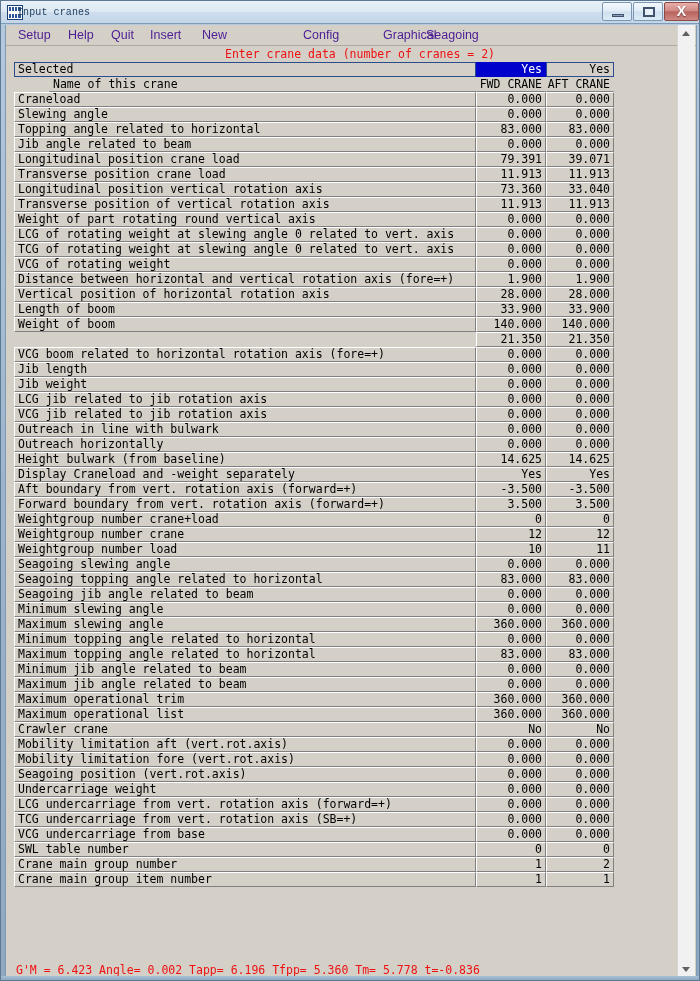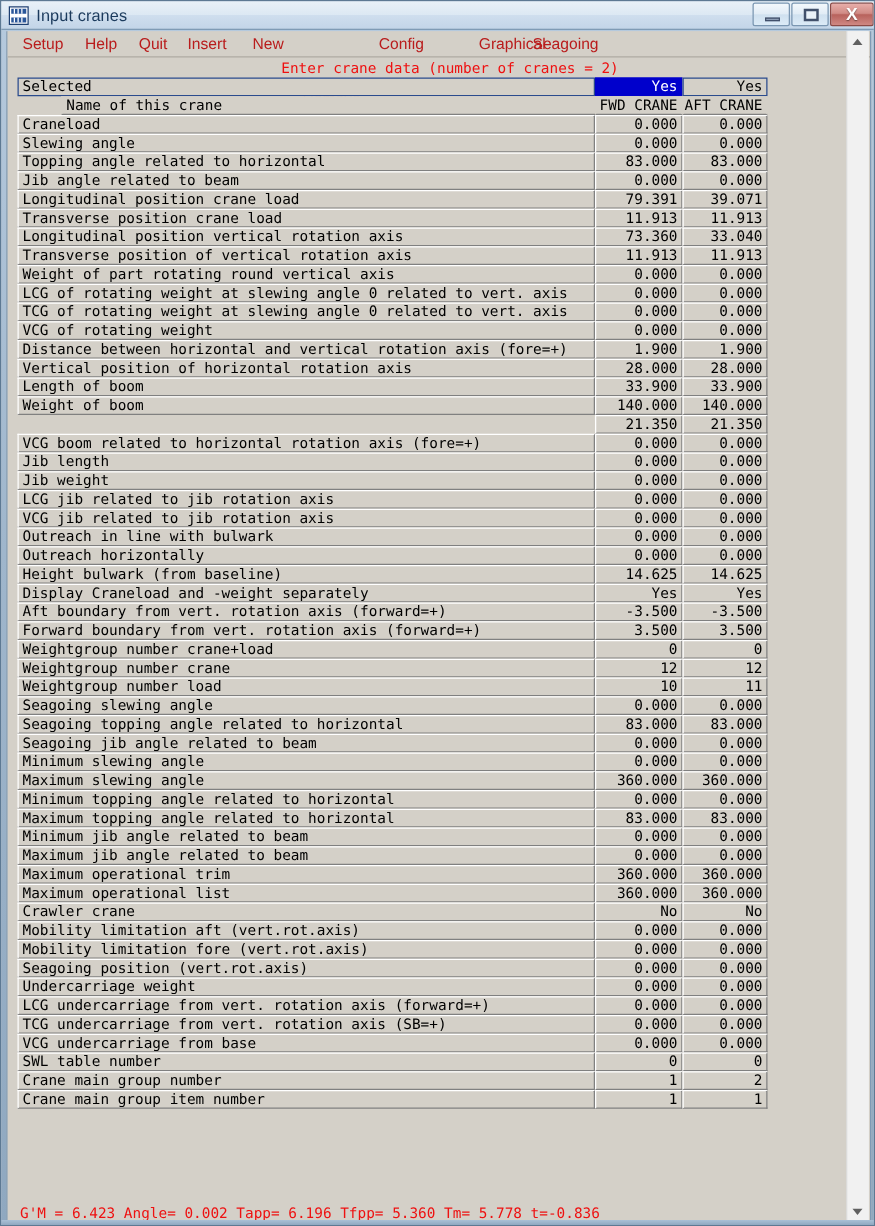--- a/index.html
+++ b/index.html
@@ -49,9 +49,9 @@
   }
   #title-text {
     position: absolute;
-    left: 28px; top: 3px;
-    font-family: Liberation Sans, sans-serif;
-    font-size: 13px;
+    left: 16px; top: 3px;
+    font-family: Liberation Mono, monospace;
+    font-size: 10px;
     color: #1b3a5c;
     line-height: 17px;
     letter-spacing: 0.1px;

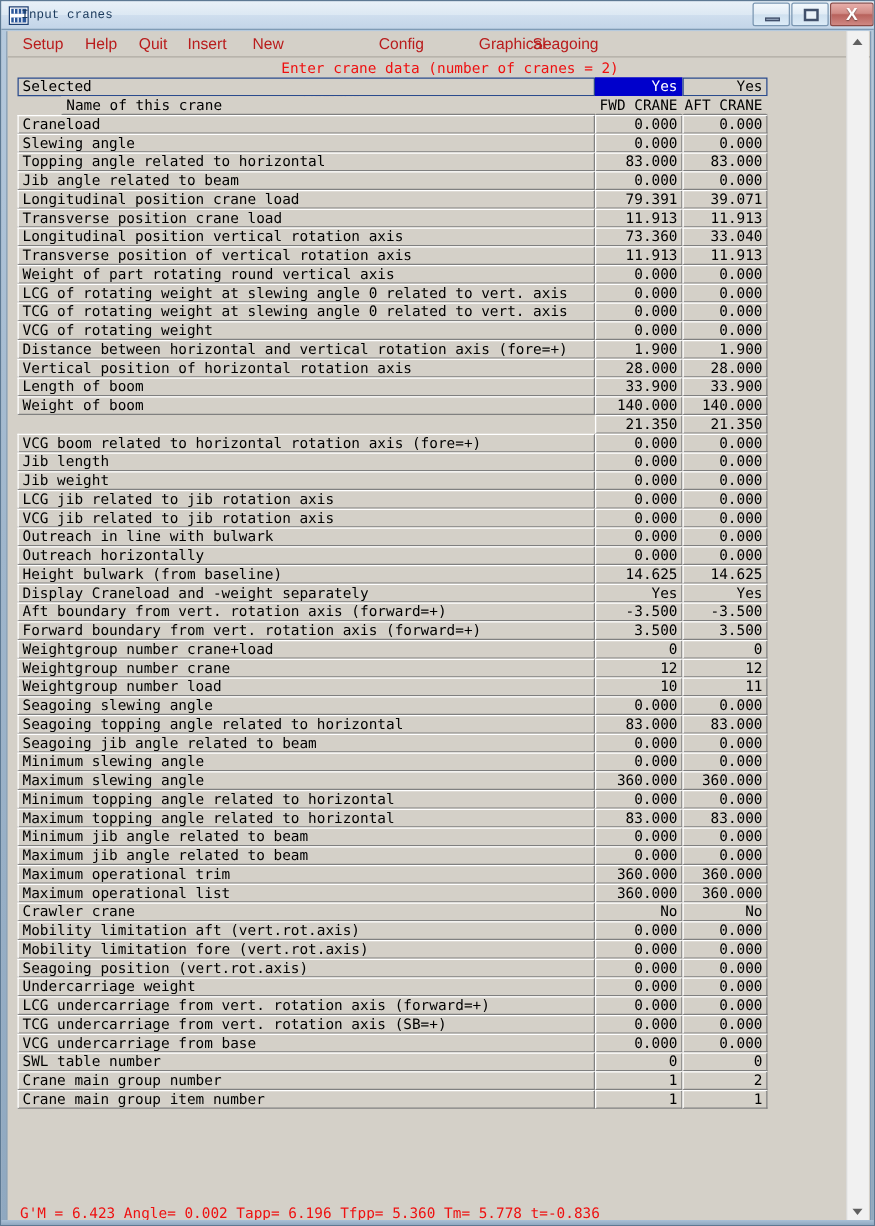--- a/index.html
+++ b/index.html
@@ -124,7 +124,7 @@
     font-family: "Liberation Sans", sans-serif;
     font-size: 12.5px;
     line-height: 17px;
-    color: #b91c1c;
+    color: #4c1d95;
     white-space: nowrap;
     padding: 0 4px;
     cursor: default;

